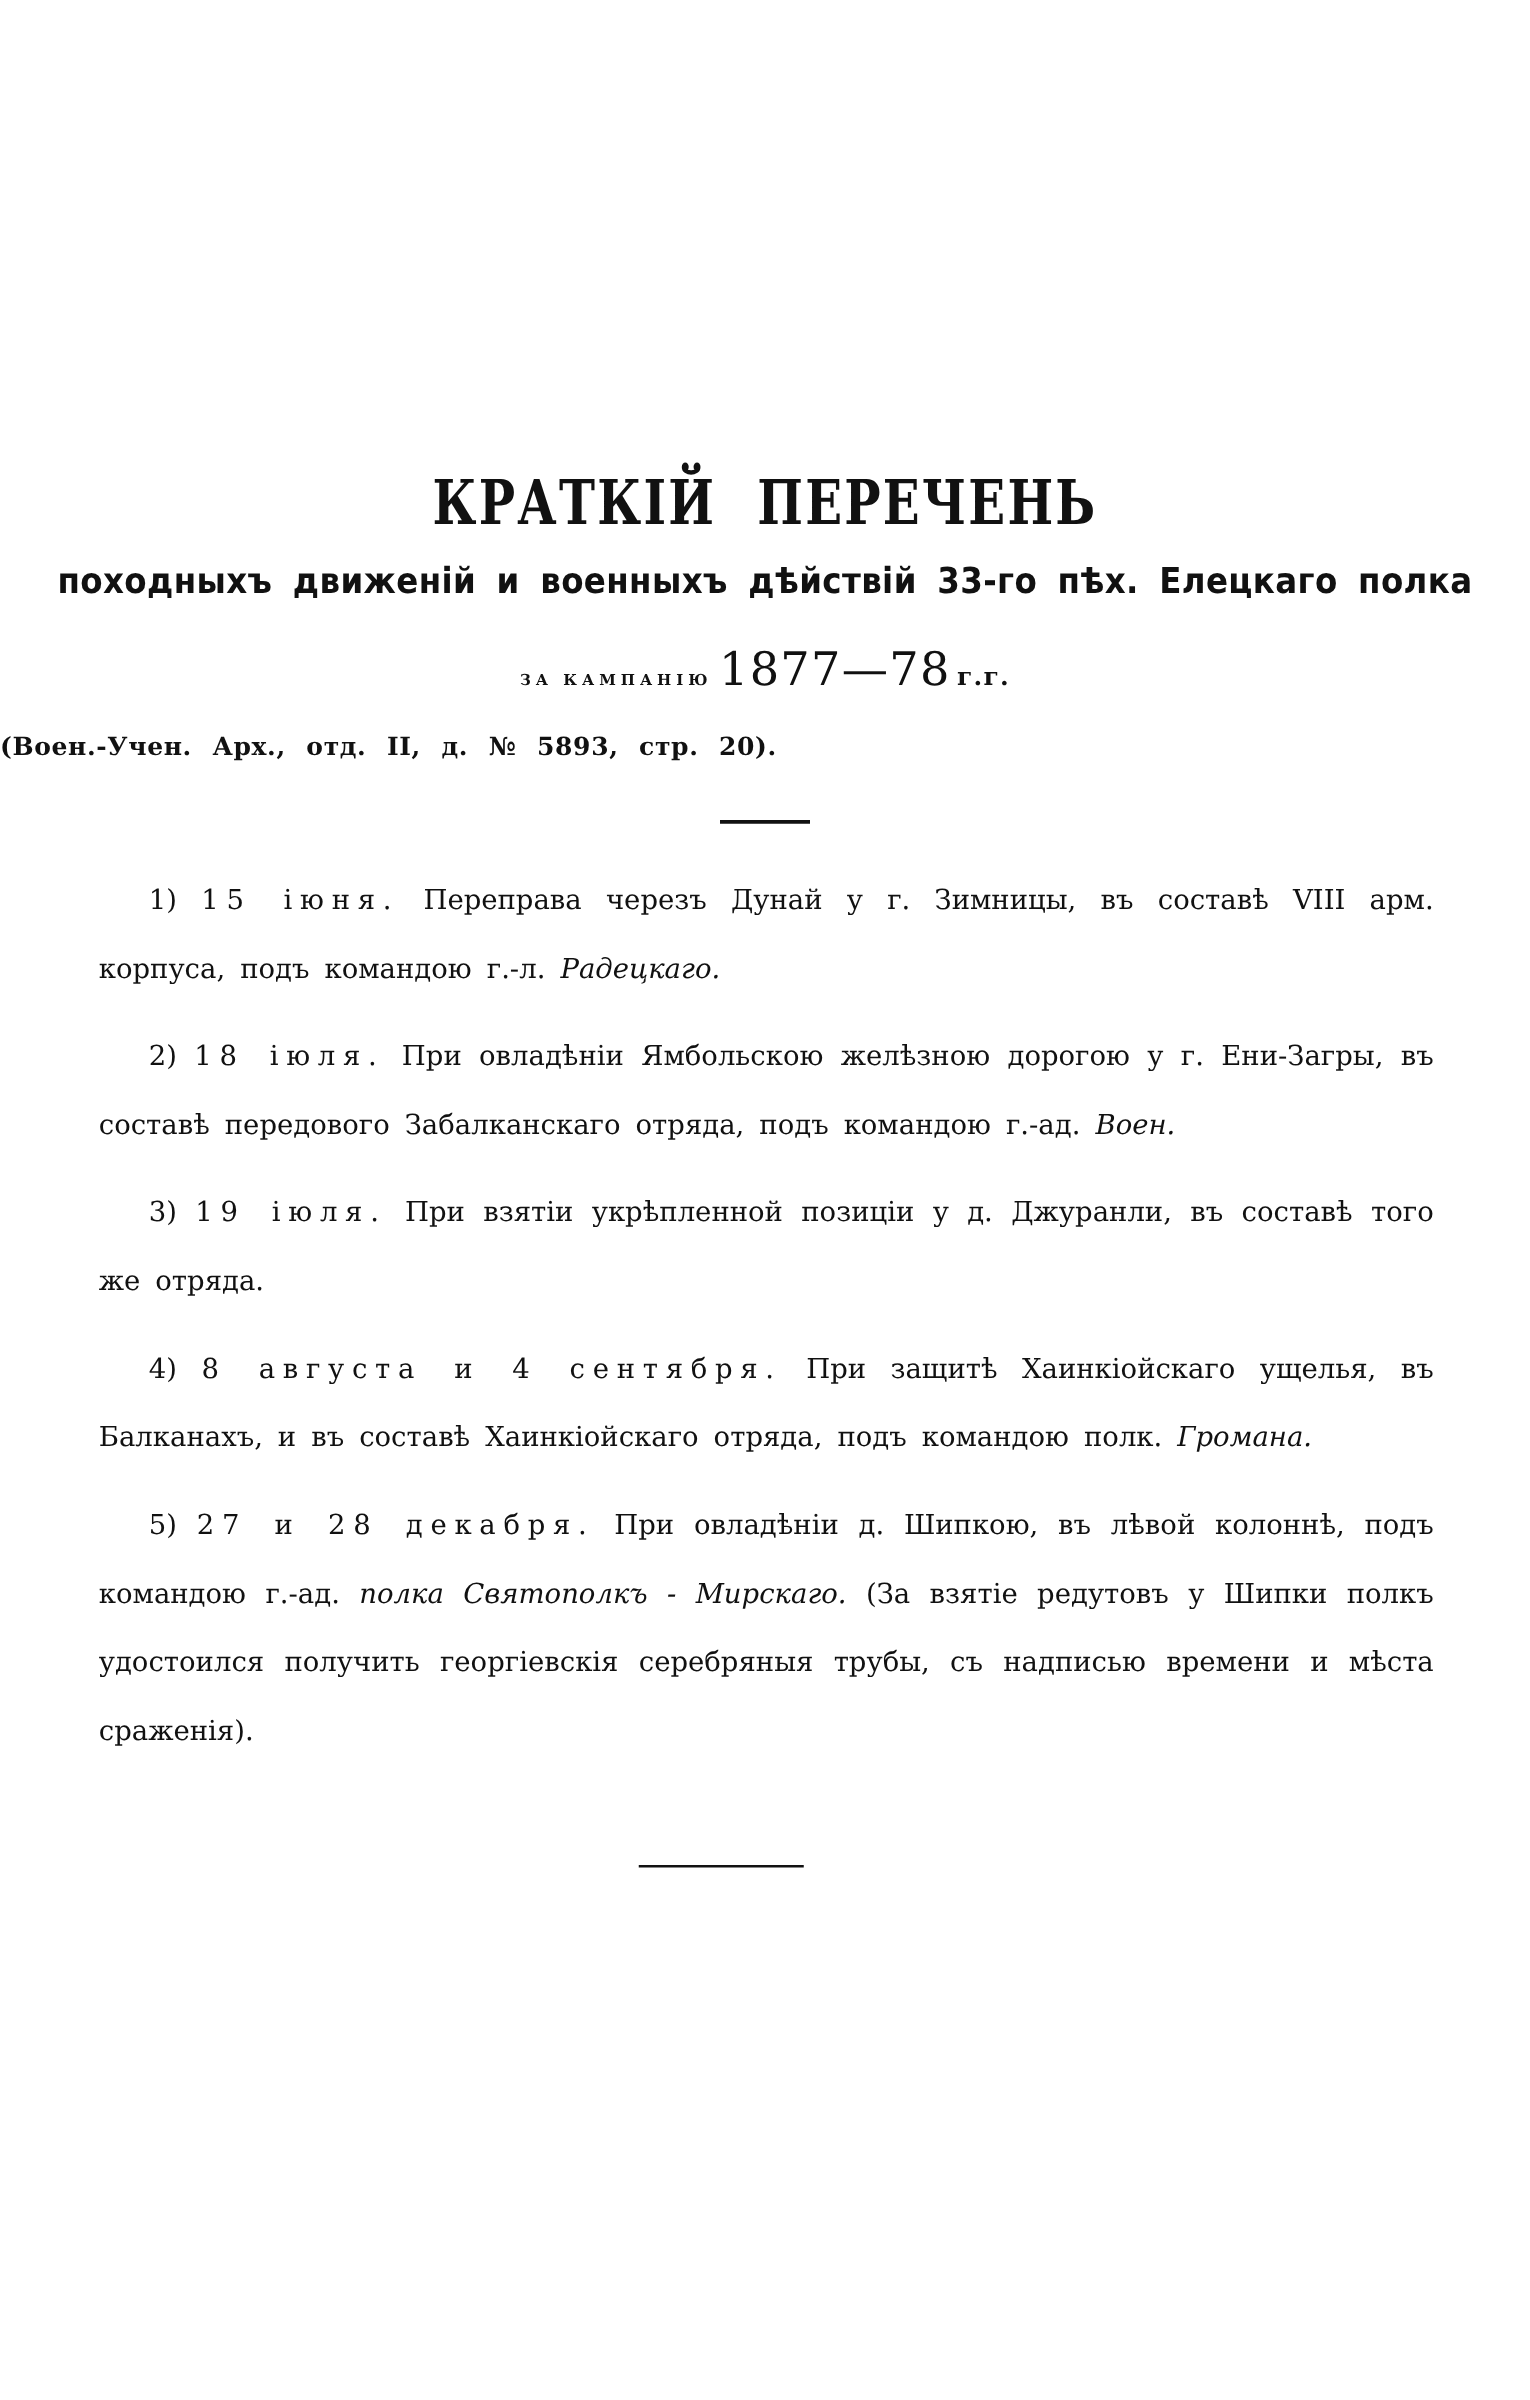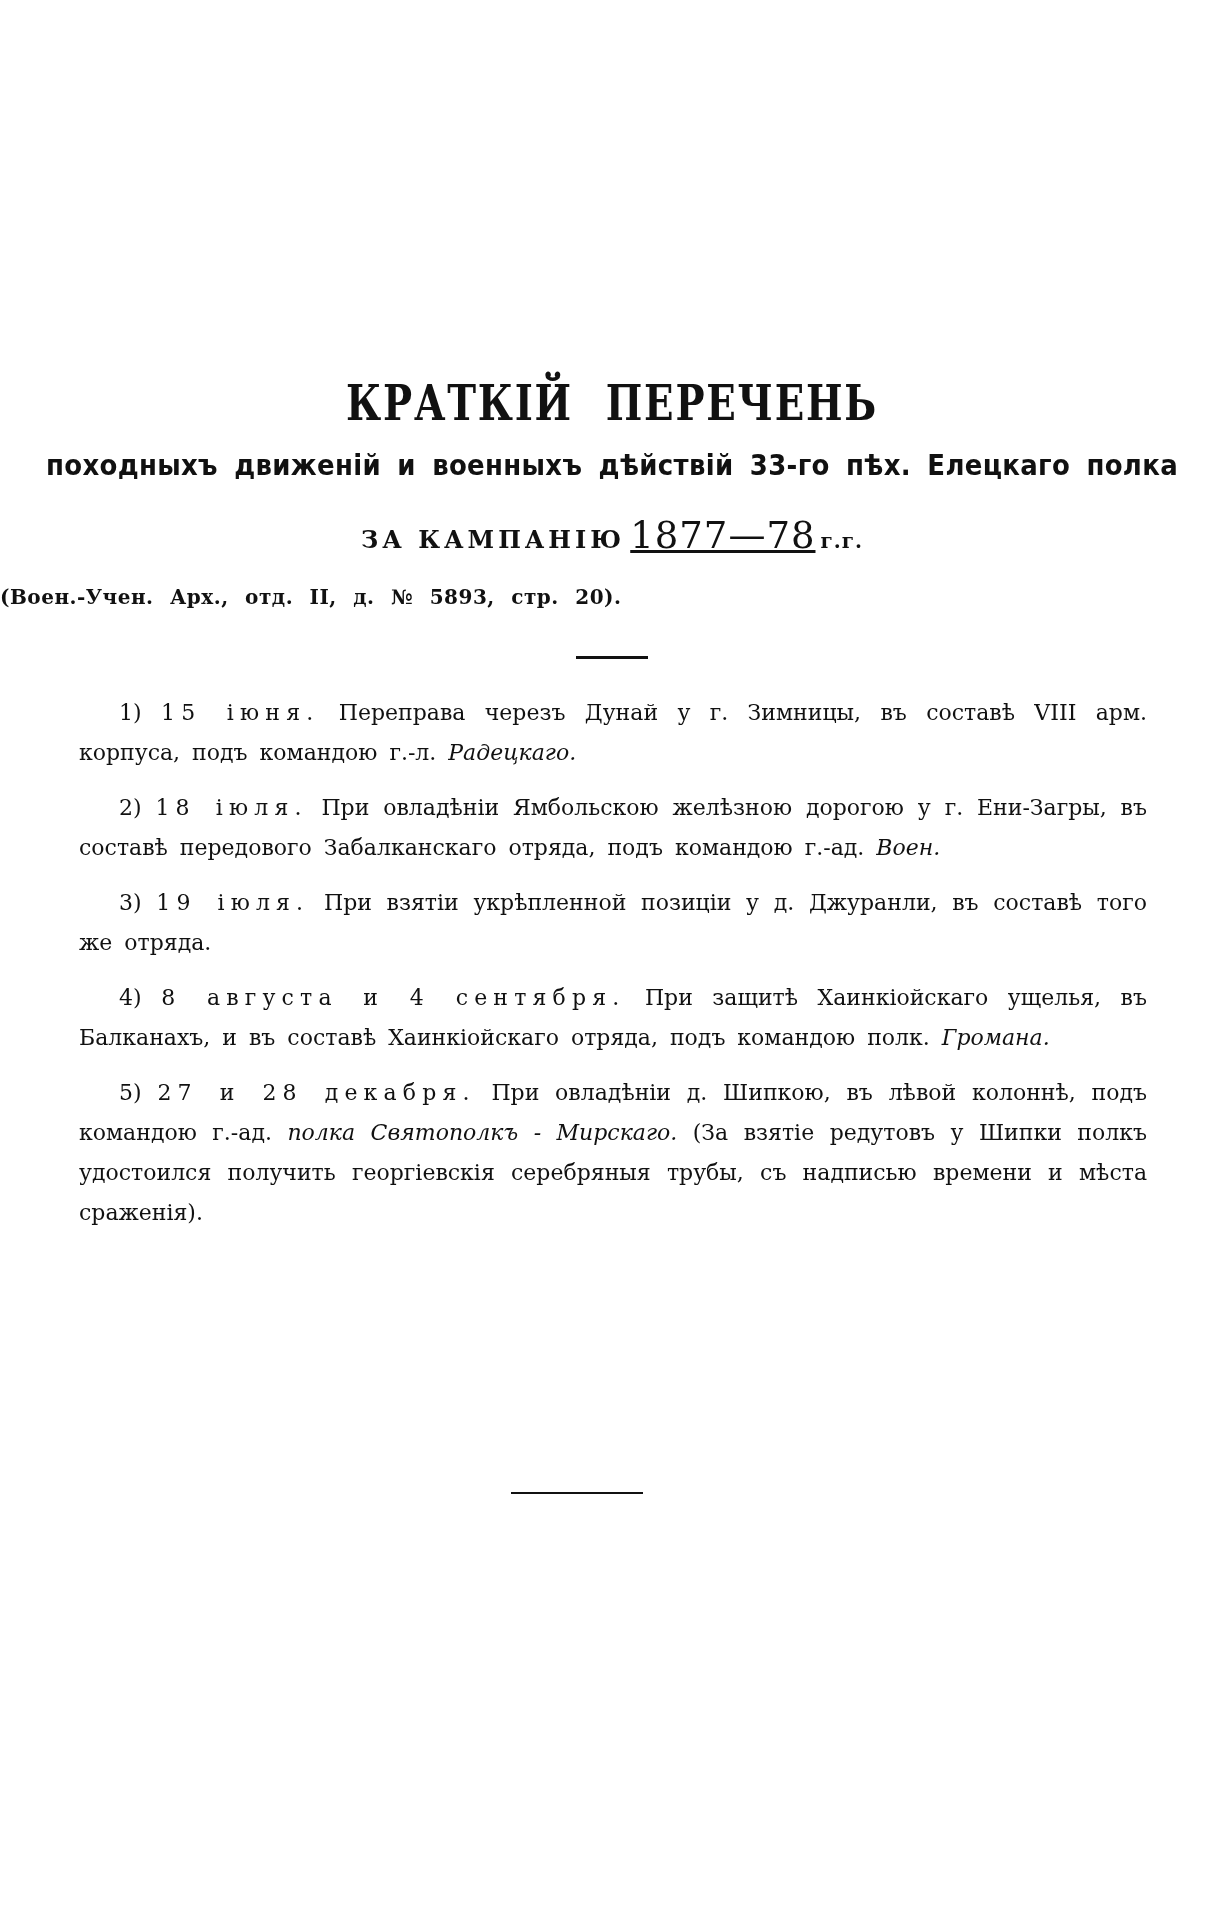--- a/index.html
+++ b/index.html
@@ -57,7 +57,7 @@
   .campaign-prefix {
     font-family: "DejaVu Serif", serif;
     font-weight: bold;
-    font-size: 24px;
+    font-size: 12px;
     letter-spacing: 4px;
   }
   .campaign-years {

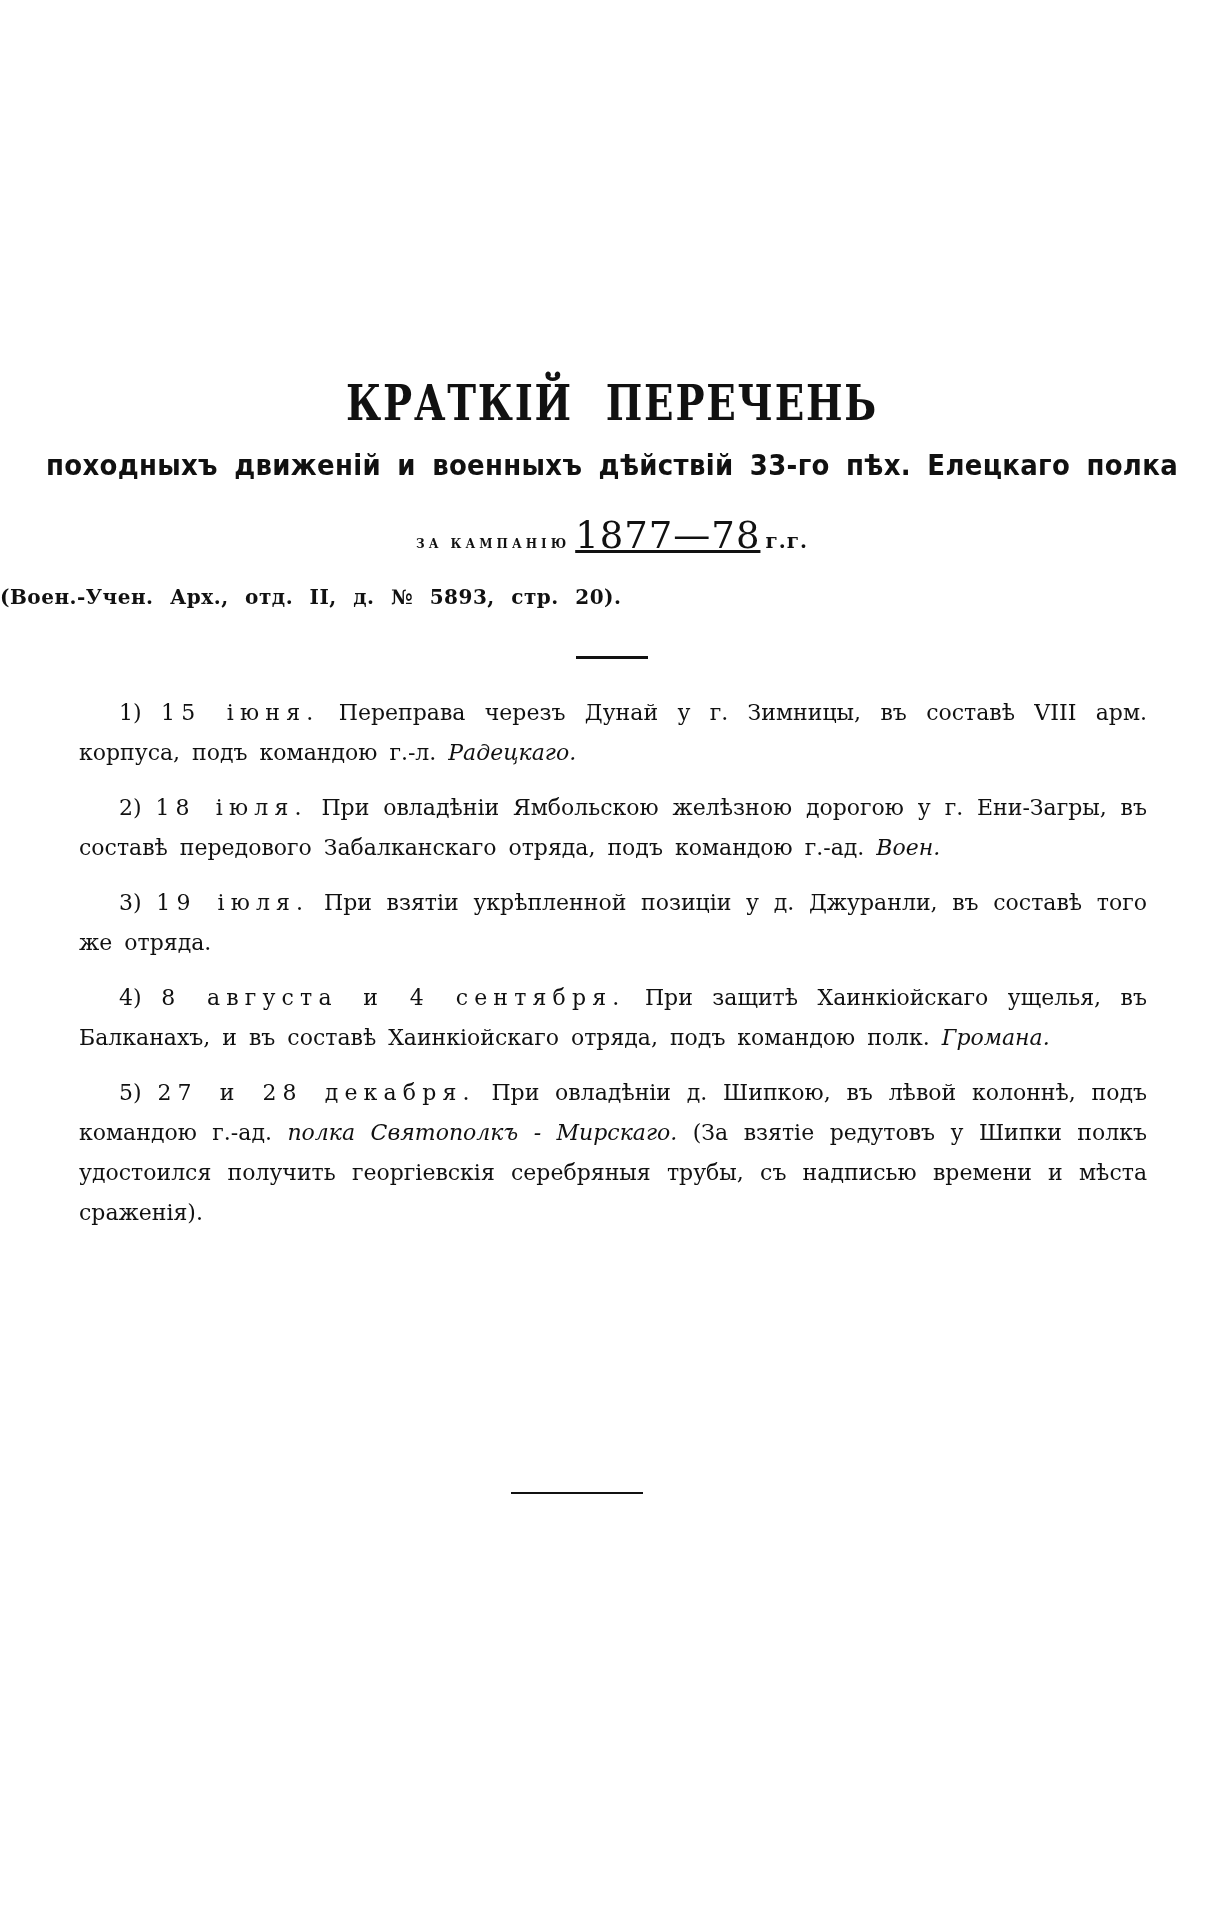--- a/index.html
+++ b/index.html
@@ -64,7 +64,6 @@
     font-family: "DejaVu Serif", serif;
     font-size: 37px;
     letter-spacing: 1px;
-    text-decoration: underline;
   }
   .campaign-suffix {
     font-family: "DejaVu Serif", serif;

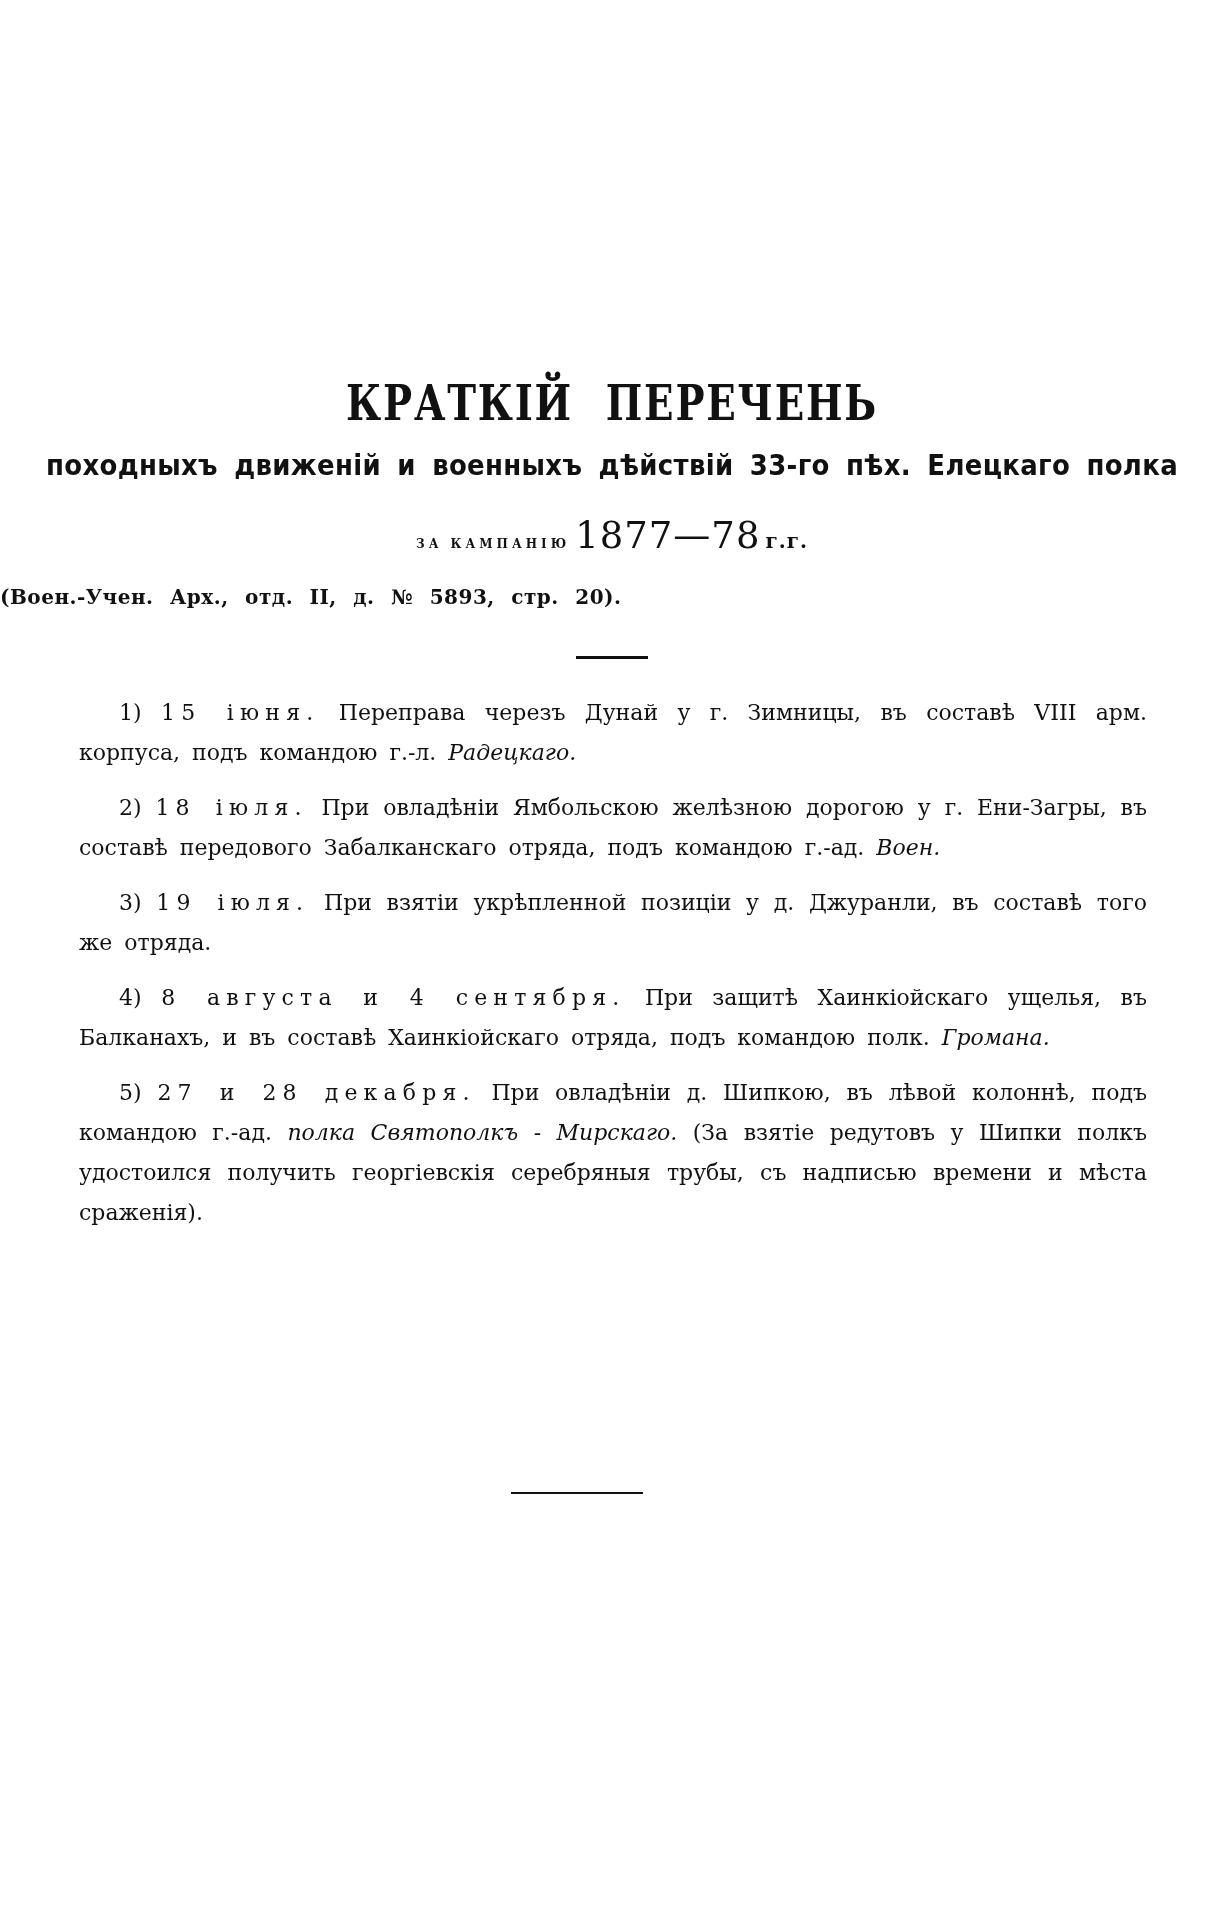--- a/index.html
+++ b/index.html
@@ -110,7 +110,7 @@
     width: 1068px;
     font-family: "DejaVu Serif", serif;
     font-size: 22px;
-    line-height: 40px;
+    line-height: 55px;
     text-align: justify;
     word-spacing: 5px;
   }

